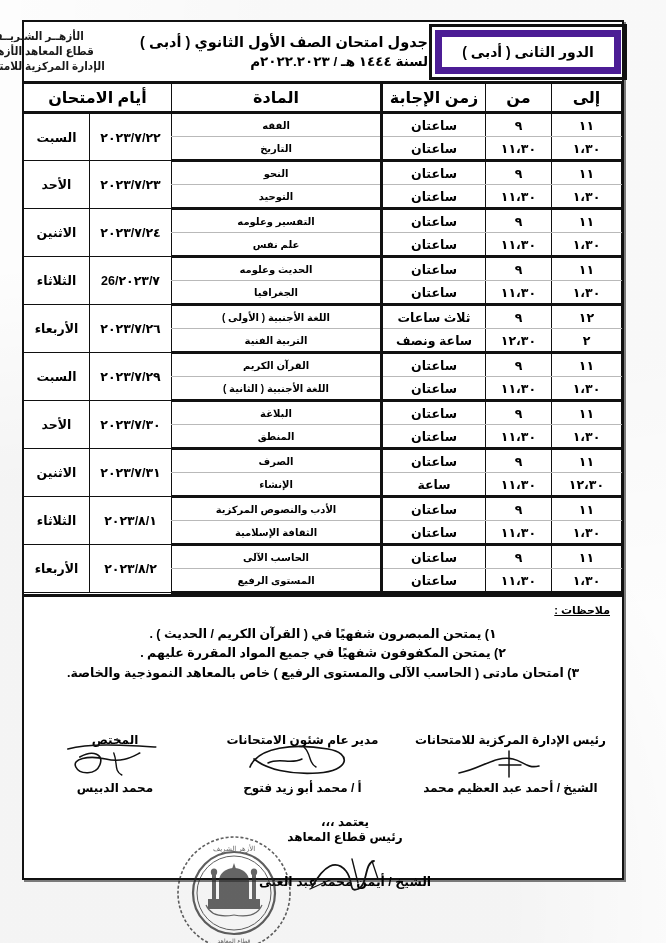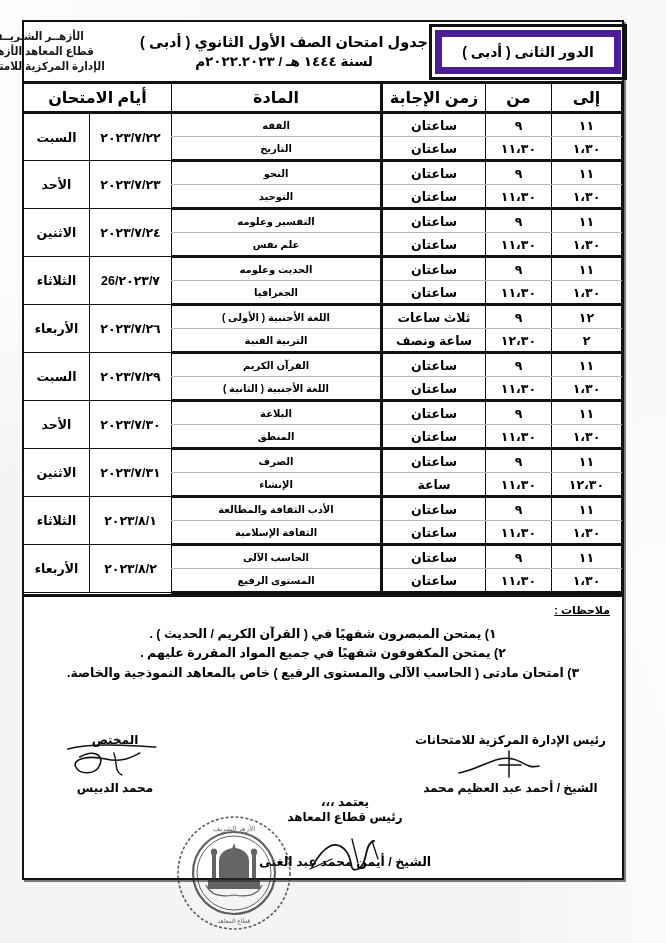--- a/index.html
+++ b/index.html
@@ -58,7 +58,7 @@
   .head-title{
     flex:1 1 auto;
     display:flex;flex-direction:column;
-    align-items:center;justify-content:center;
+    justify-content:center;
     gap:3px;
     padding:2px 6px;
     box-sizing:border-box;

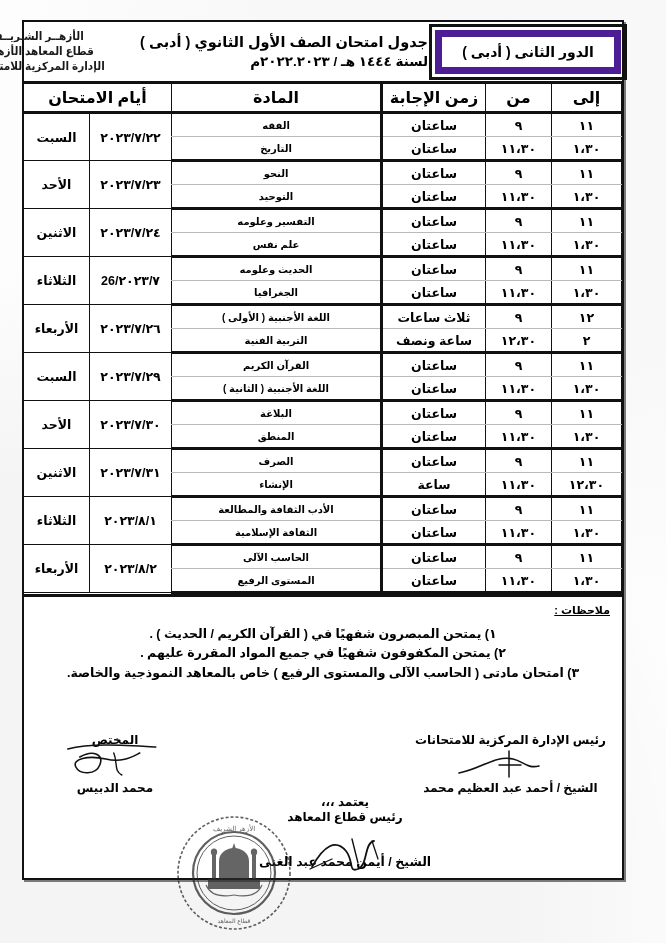--- a/index.html
+++ b/index.html
@@ -344,7 +344,7 @@
             <td class="cell to">١١</td>
             <td class="cell from">٩</td>
             <td class="cell dur">ساعتان</td>
-            <td class="cell subj vdiv">الأدب الثقافة والمطالعة</td>
+            <td class="cell subj vdiv">الأدب والنصوص المركزية</td>
             <td class="date" rowspan="2">٢٠٢٣/٨/١</td>
             <td class="day" rowspan="2">الثلاثاء</td>
           </tr>

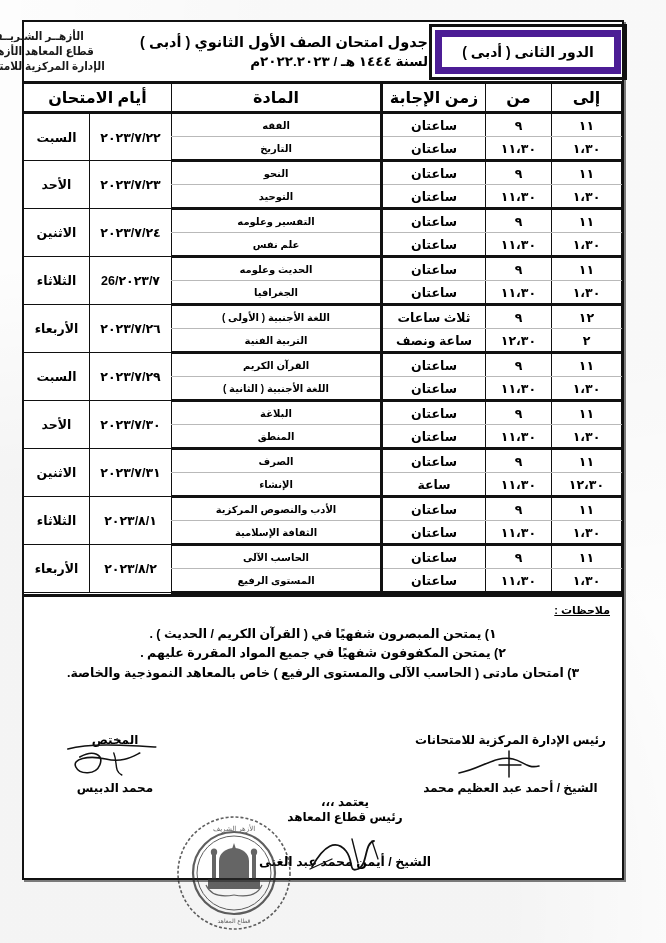--- a/index.html
+++ b/index.html
@@ -394,6 +394,17 @@
         <div class="sig-name">الشيخ / أحمد عبد العظيم محمد</div>
       </div>
 
+      <div class="sig-col">
+        <div class="sig-role">مدير عام شئون الامتحانات</div>
+        <div class="sig-gap">
+          <svg class="scribble scr2" width="140" height="40" viewBox="0 0 140 40">
+            <path d="M18 26 C 26 6, 62 2, 96 8 C 120 12, 118 30, 86 32 C 58 34, 34 28, 22 18" stroke="#111" stroke-width="1.7" fill="none" stroke-linecap="round"></path>
+            <path d="M36 22 C 48 16, 58 24, 70 18" stroke="#111" stroke-width="1.5" fill="none" stroke-linecap="round"></path>
+            <path d="M72 6 C 80 14, 76 22, 84 26" stroke="#111" stroke-width="1.4" fill="none" stroke-linecap="round"></path>
+          </svg>
+        </div>
+        <div class="sig-name">أ / محمد أبو زيد فتوح</div>
+      </div>
 
       <div class="sig-col">
         <div class="sig-role">المختص</div>

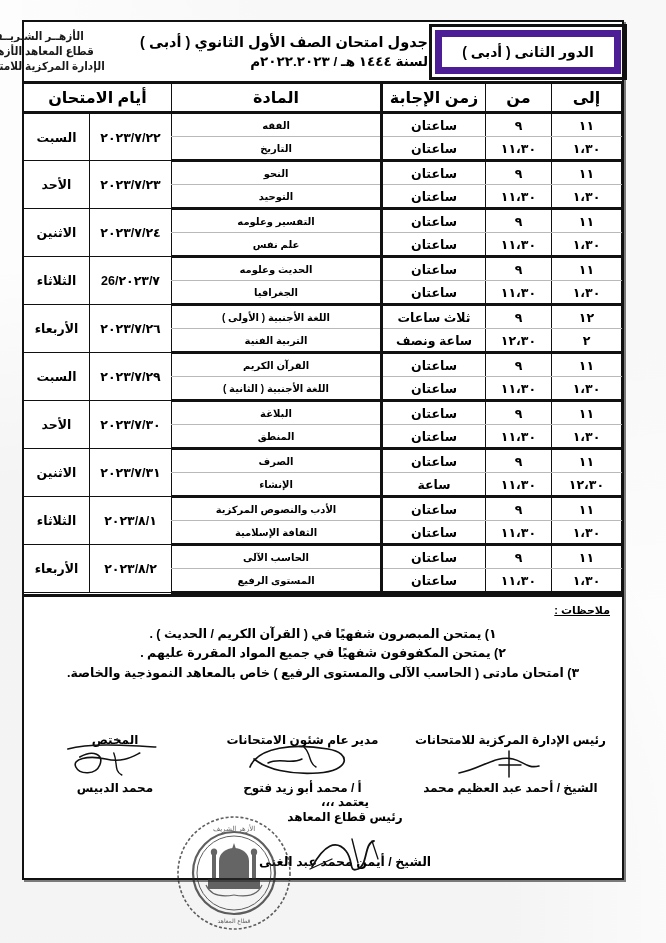--- a/index.html
+++ b/index.html
@@ -163,7 +163,7 @@
 
   .approve{
     position:relative;
-    margin-top:0;
+    margin-top:20px;
     text-align:center;
     padding-left:44px;
   }

